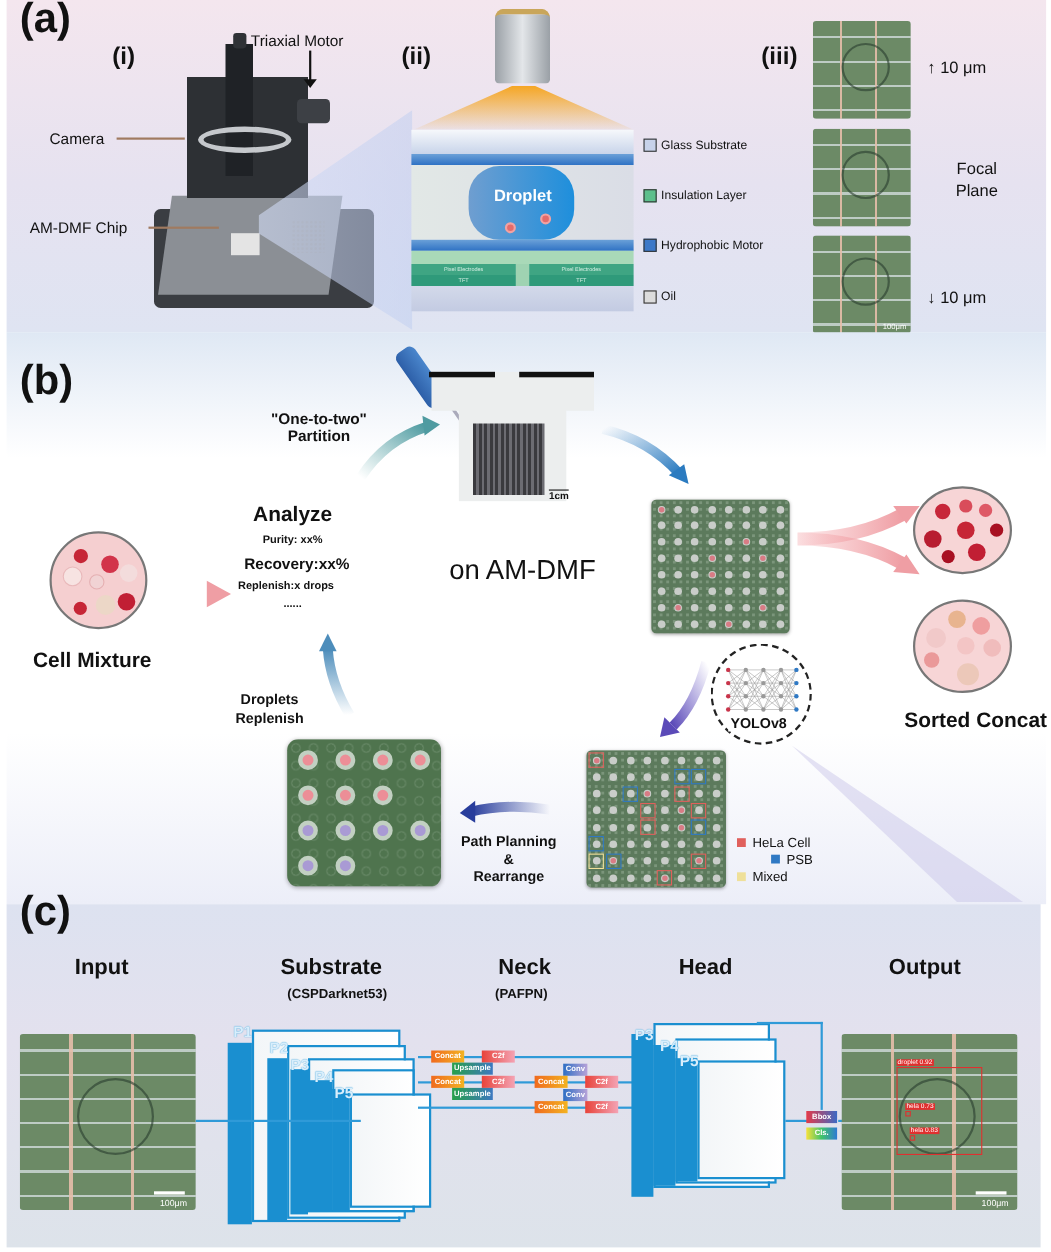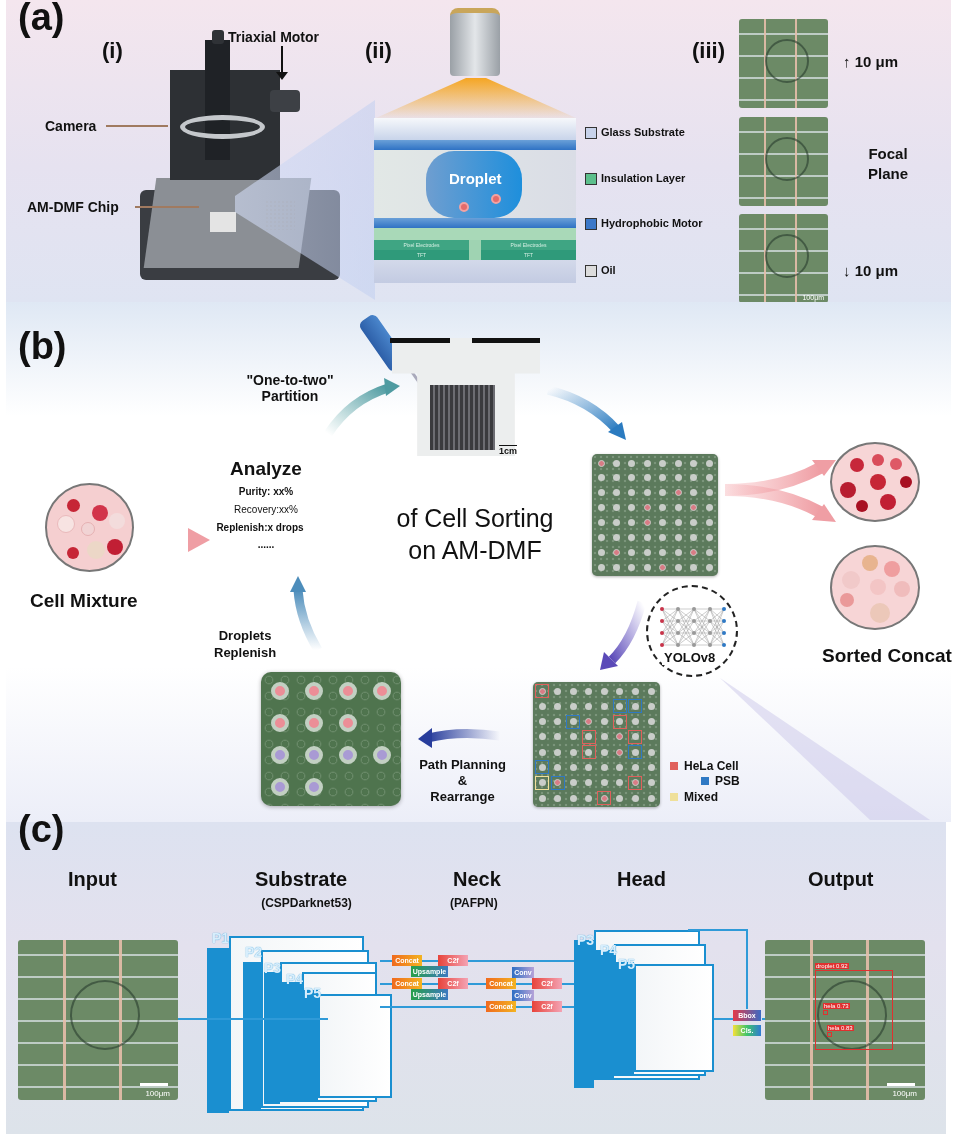--- a/index.html
+++ b/index.html
@@ -14,7 +14,7 @@
     background: linear-gradient(180deg, #dde2f0 0%, #e3e1ee 40%, #dde3ea 100%); }
   .panel-label { font-weight: bold; font-size: 38px; color: #111; }
   .sub-label { font-weight: bold; font-size: 22px; }
-  .lbl { font-weight: bold; font-size: 13px; white-space: nowrap; }
+  .lbl { font-weight: normal; font-size: 13px; white-space: nowrap; }
   .legend-box { width: 12px; height: 12px; border: 1px solid #333; display: inline-block; vertical-align: middle; margin-right: 4px; }
   .chip-img { background: #6c8a66; border-radius: 3px;
     background-image:

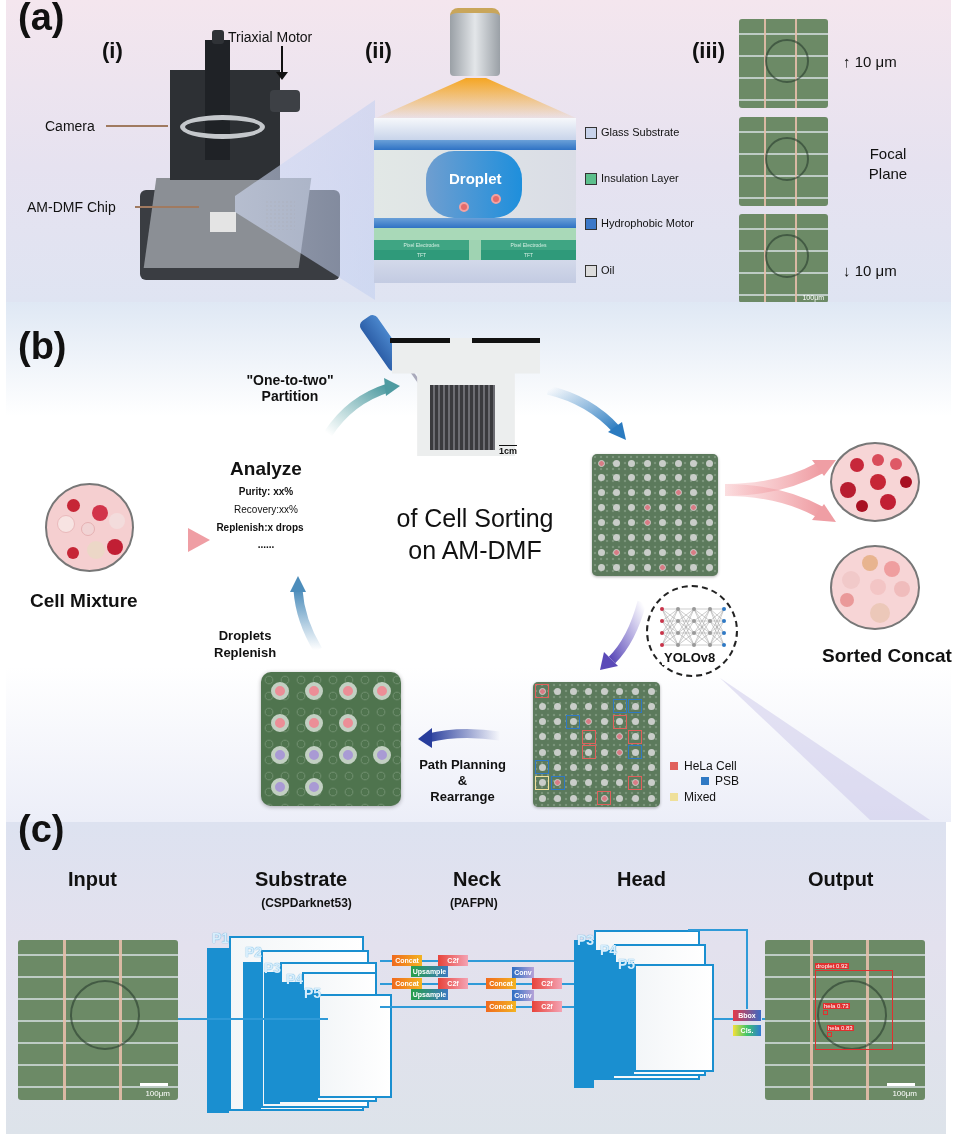--- a/index.html
+++ b/index.html
@@ -179,7 +179,7 @@
 <div class="abs" style="left:222px;top:458px;width:88px;text-align:center;">
   <div style="font-size:19px;font-weight:bold;">Analyze</div>
   <div style="font-size:10px;font-weight:bold;margin-top:6px;">Purity: xx%</div>
-  <div style="font-size:10px;font-weight:normal;margin-top:7px;">Recovery:xx%</div>
+  <div style="font-size:14px;font-weight:bold;margin-top:7px;">Recovery:xx%</div>
   <div style="font-size:10px;font-weight:bold;margin-top:7px;white-space:nowrap;margin-left:-12px;">Replenish:x drops</div>
   <div style="font-size:10px;font-weight:bold;margin-top:6px;">......</div>
 </div>

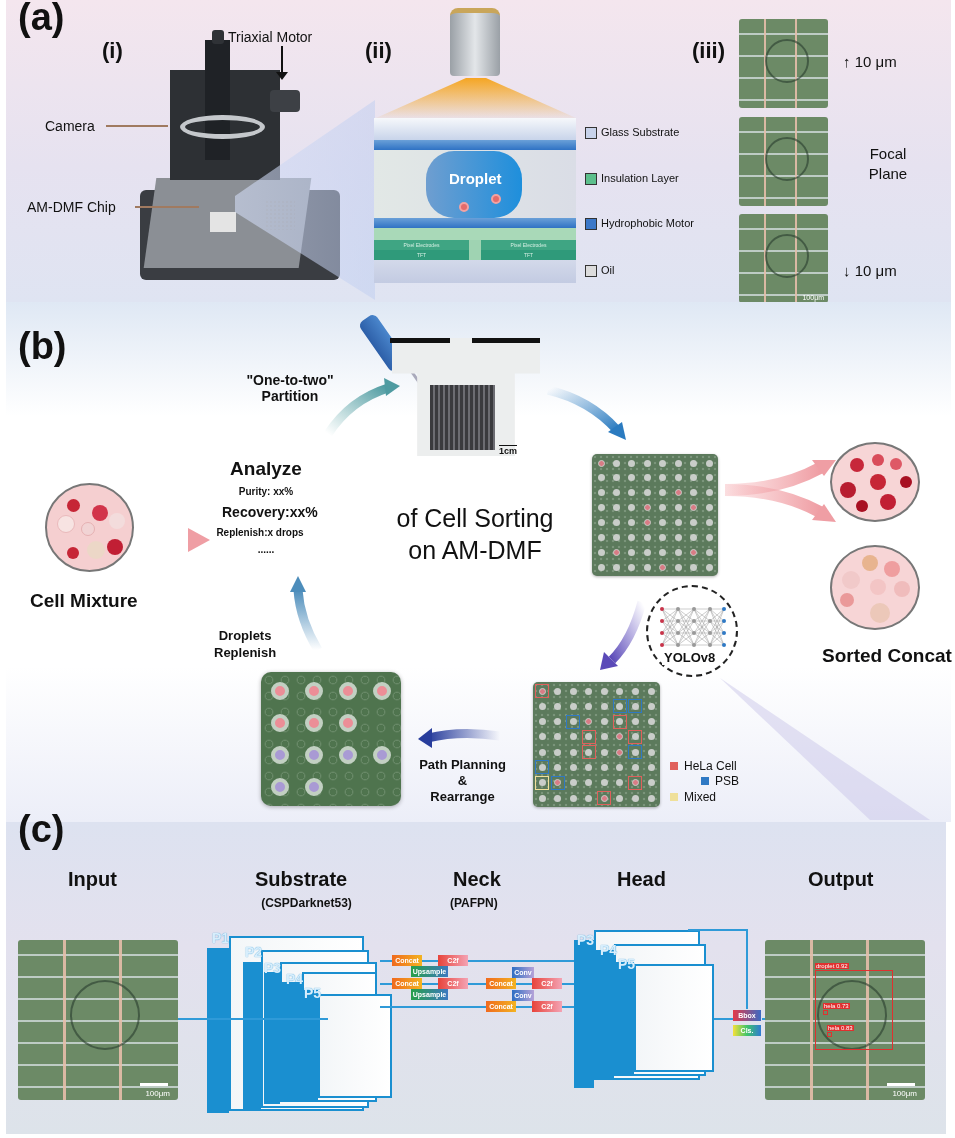--- a/index.html
+++ b/index.html
@@ -185,7 +185,6 @@
 </div>
 
 <div class="abs" style="left:350px;top:502px;width:250px;text-align:center;font-size:25px;line-height:32px;">
-  <div>of Cell Sorting</div>
   <div>on AM-DMF</div>
 </div>
 

